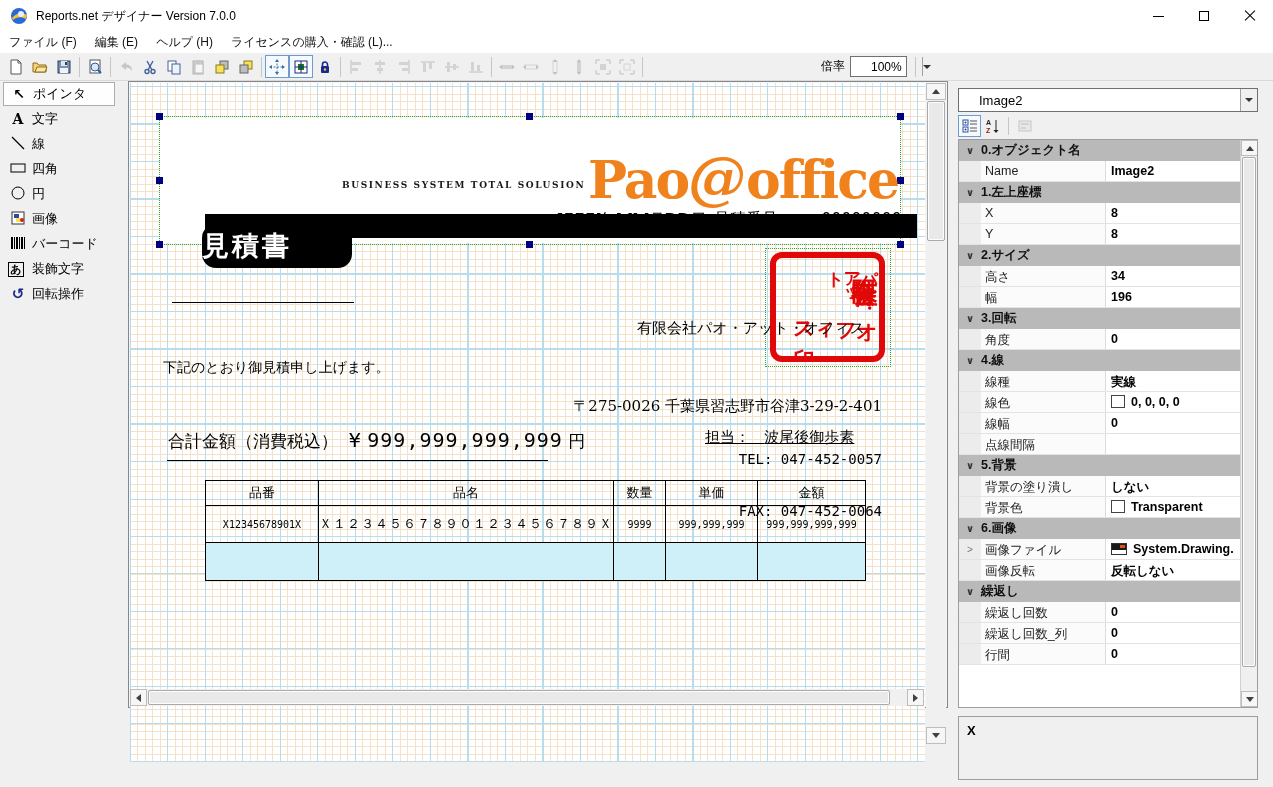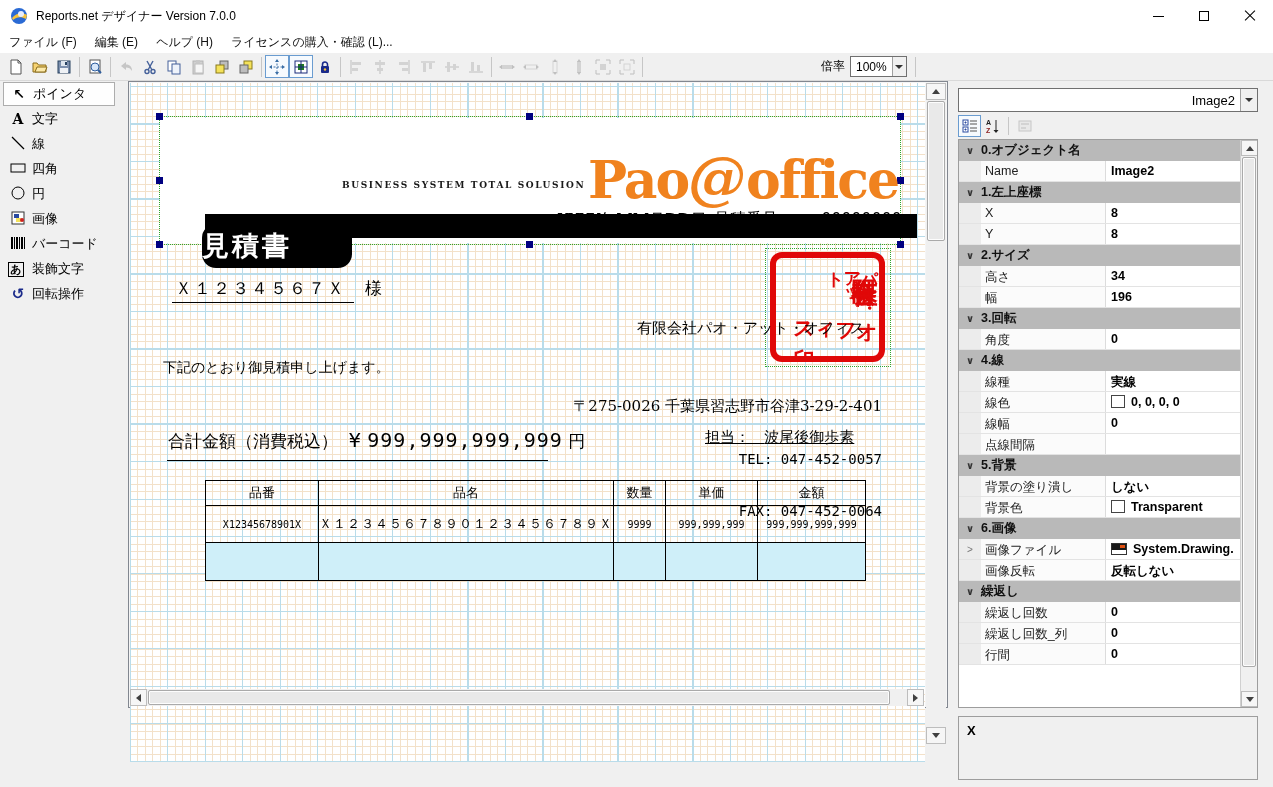--- a/index.html
+++ b/index.html
@@ -31,7 +31,7 @@
   .zoom-area { margin-left:175px; display:flex; align-items:center; }
   .zoom-label { font-size:12px; margin-right:5px; }
   .combo { background:#fff; border:1px solid #707070; height:21px; display:flex; align-items:center; position:relative; }
-  .combo .val { font-size:12px; padding:0 5px; flex:1;text-align:right; }
+  .combo .val { font-size:12px; padding:0 20px; flex:1; }
   .combo .drop { width:17px; height:100%; border-left:1px solid #a0a0a0; background:#f0f0f0; display:flex; align-items:center; justify-content:center; }
   .arrow-down { width:0; height:0; border-left:4px solid transparent; border-right:4px solid transparent; border-top:4px solid #333; }
 

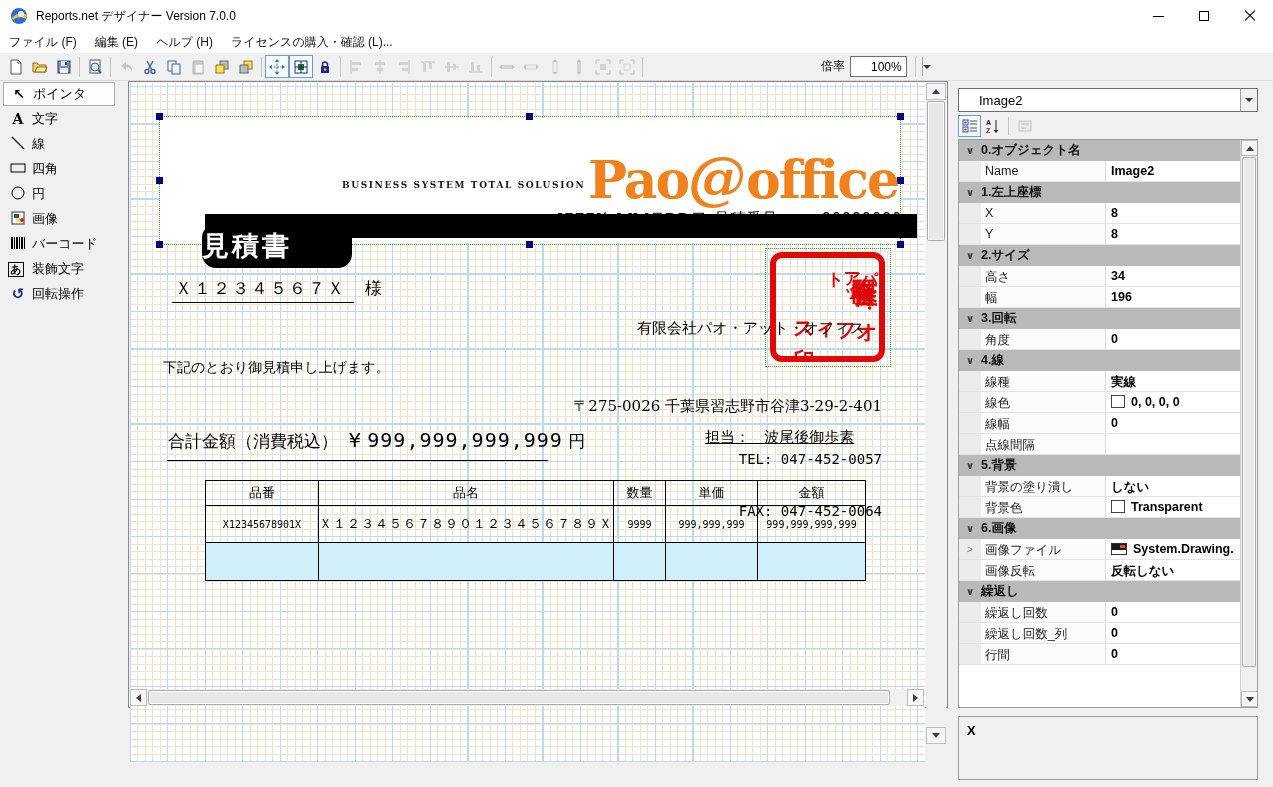--- a/index.html
+++ b/index.html
@@ -443,7 +443,6 @@
       </div>
     </div>
 
-    <span class="customer">Ｘ１２３４５６７Ｘ　様</span>
     <div class="uline" style="left:42px;top:219px;width:182px;"></div>
 
     <span class="company">有限会社パオ・アット・オフィス</span>

